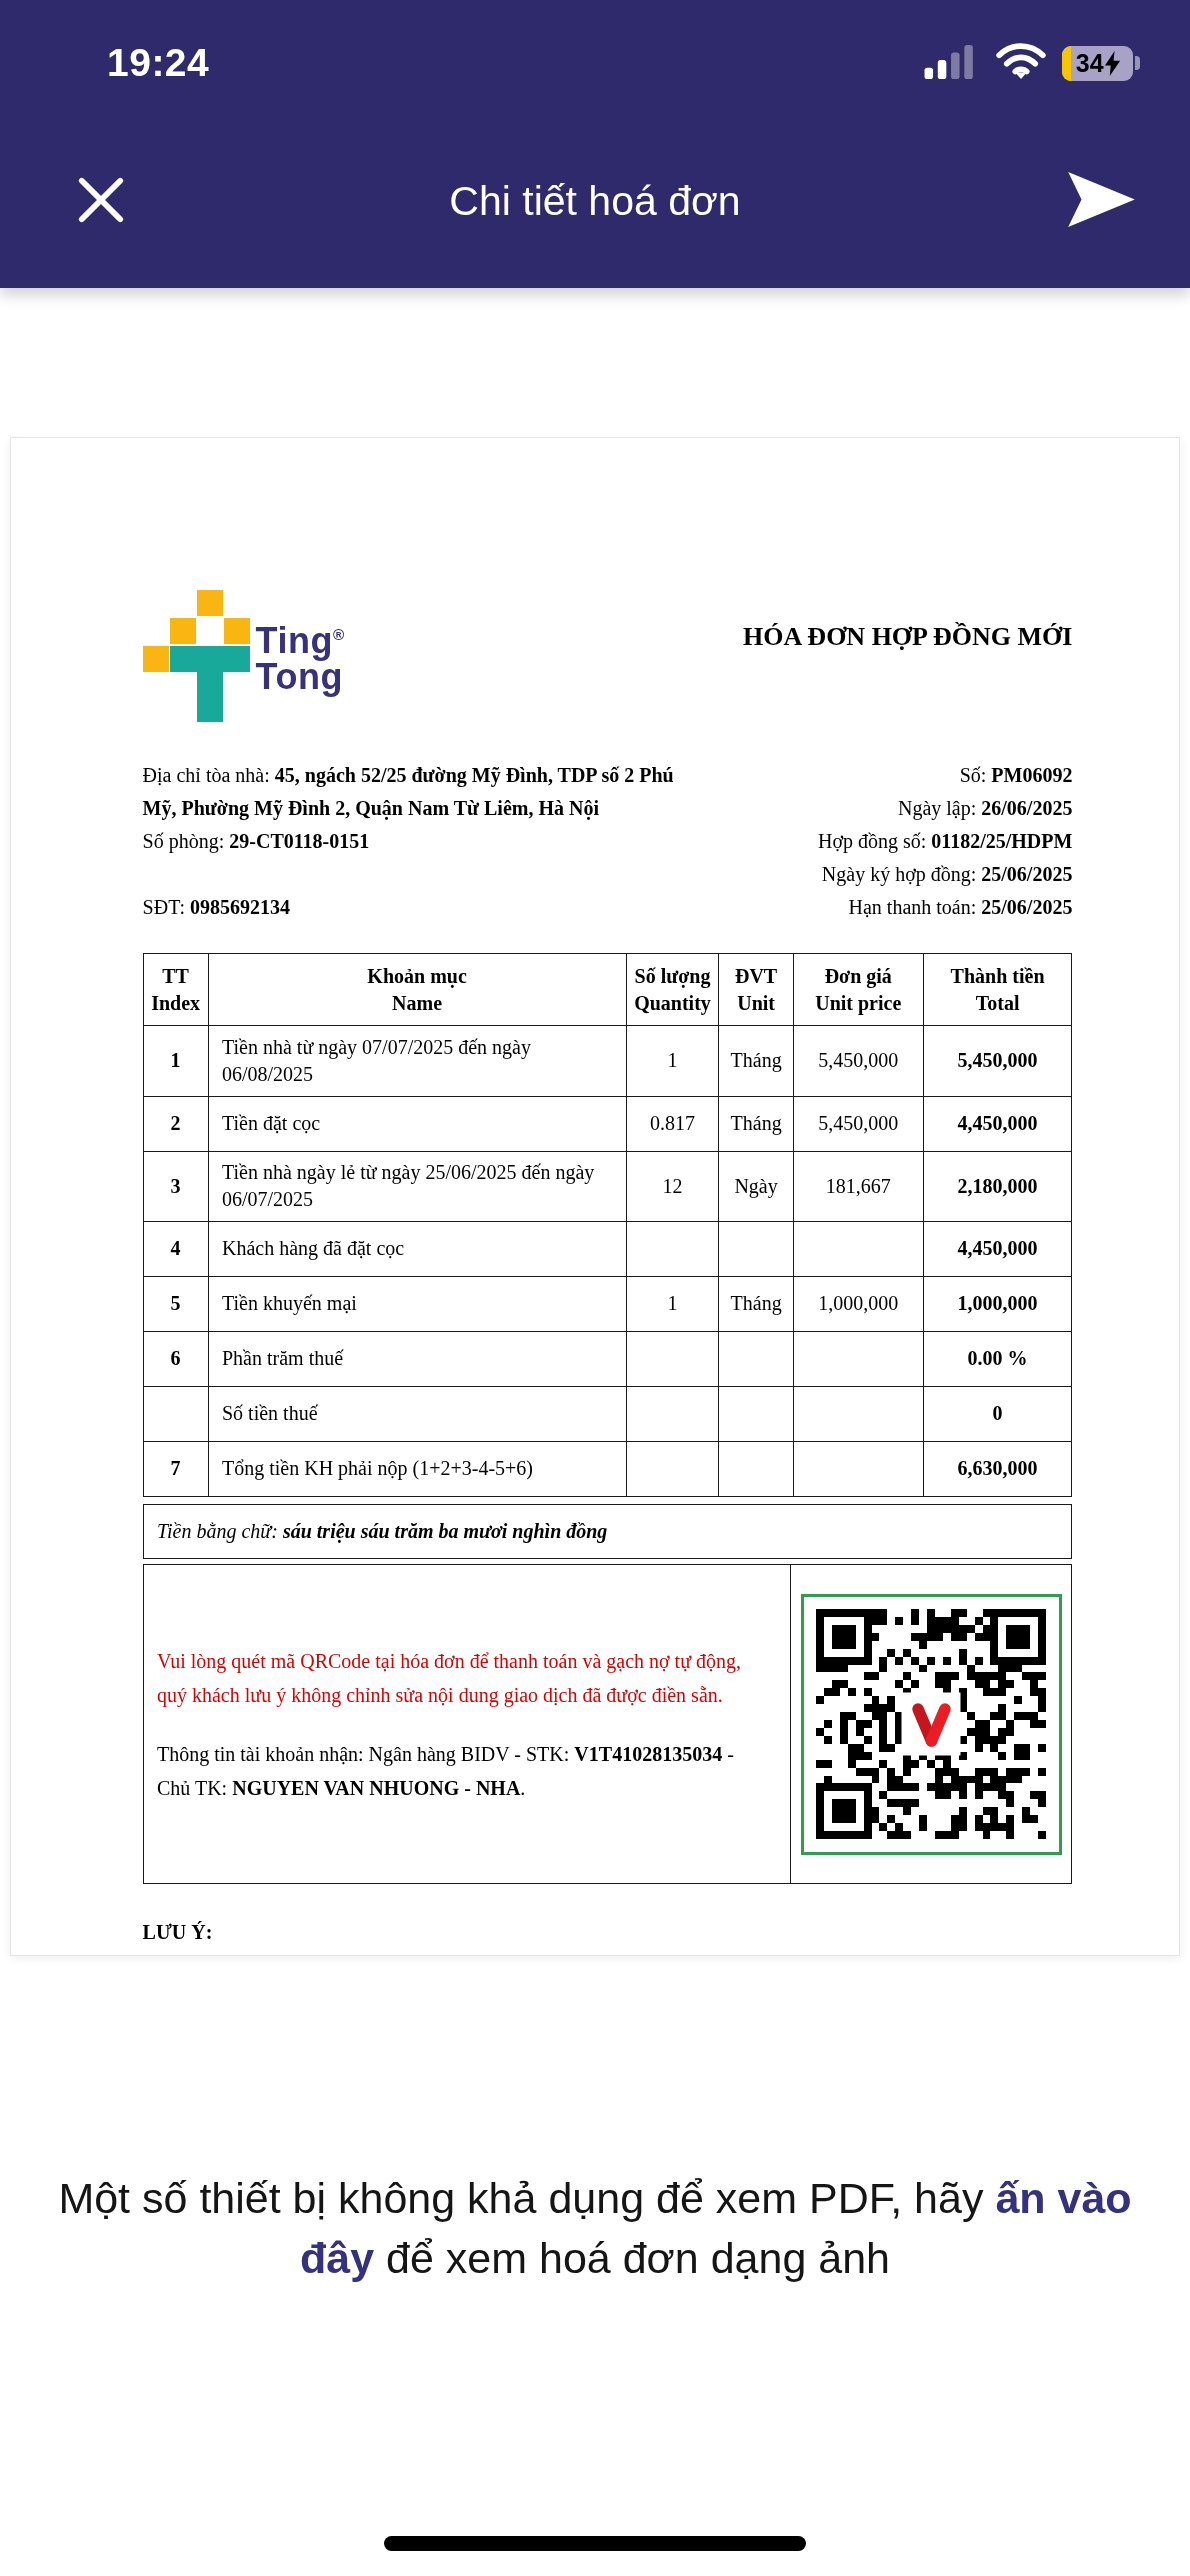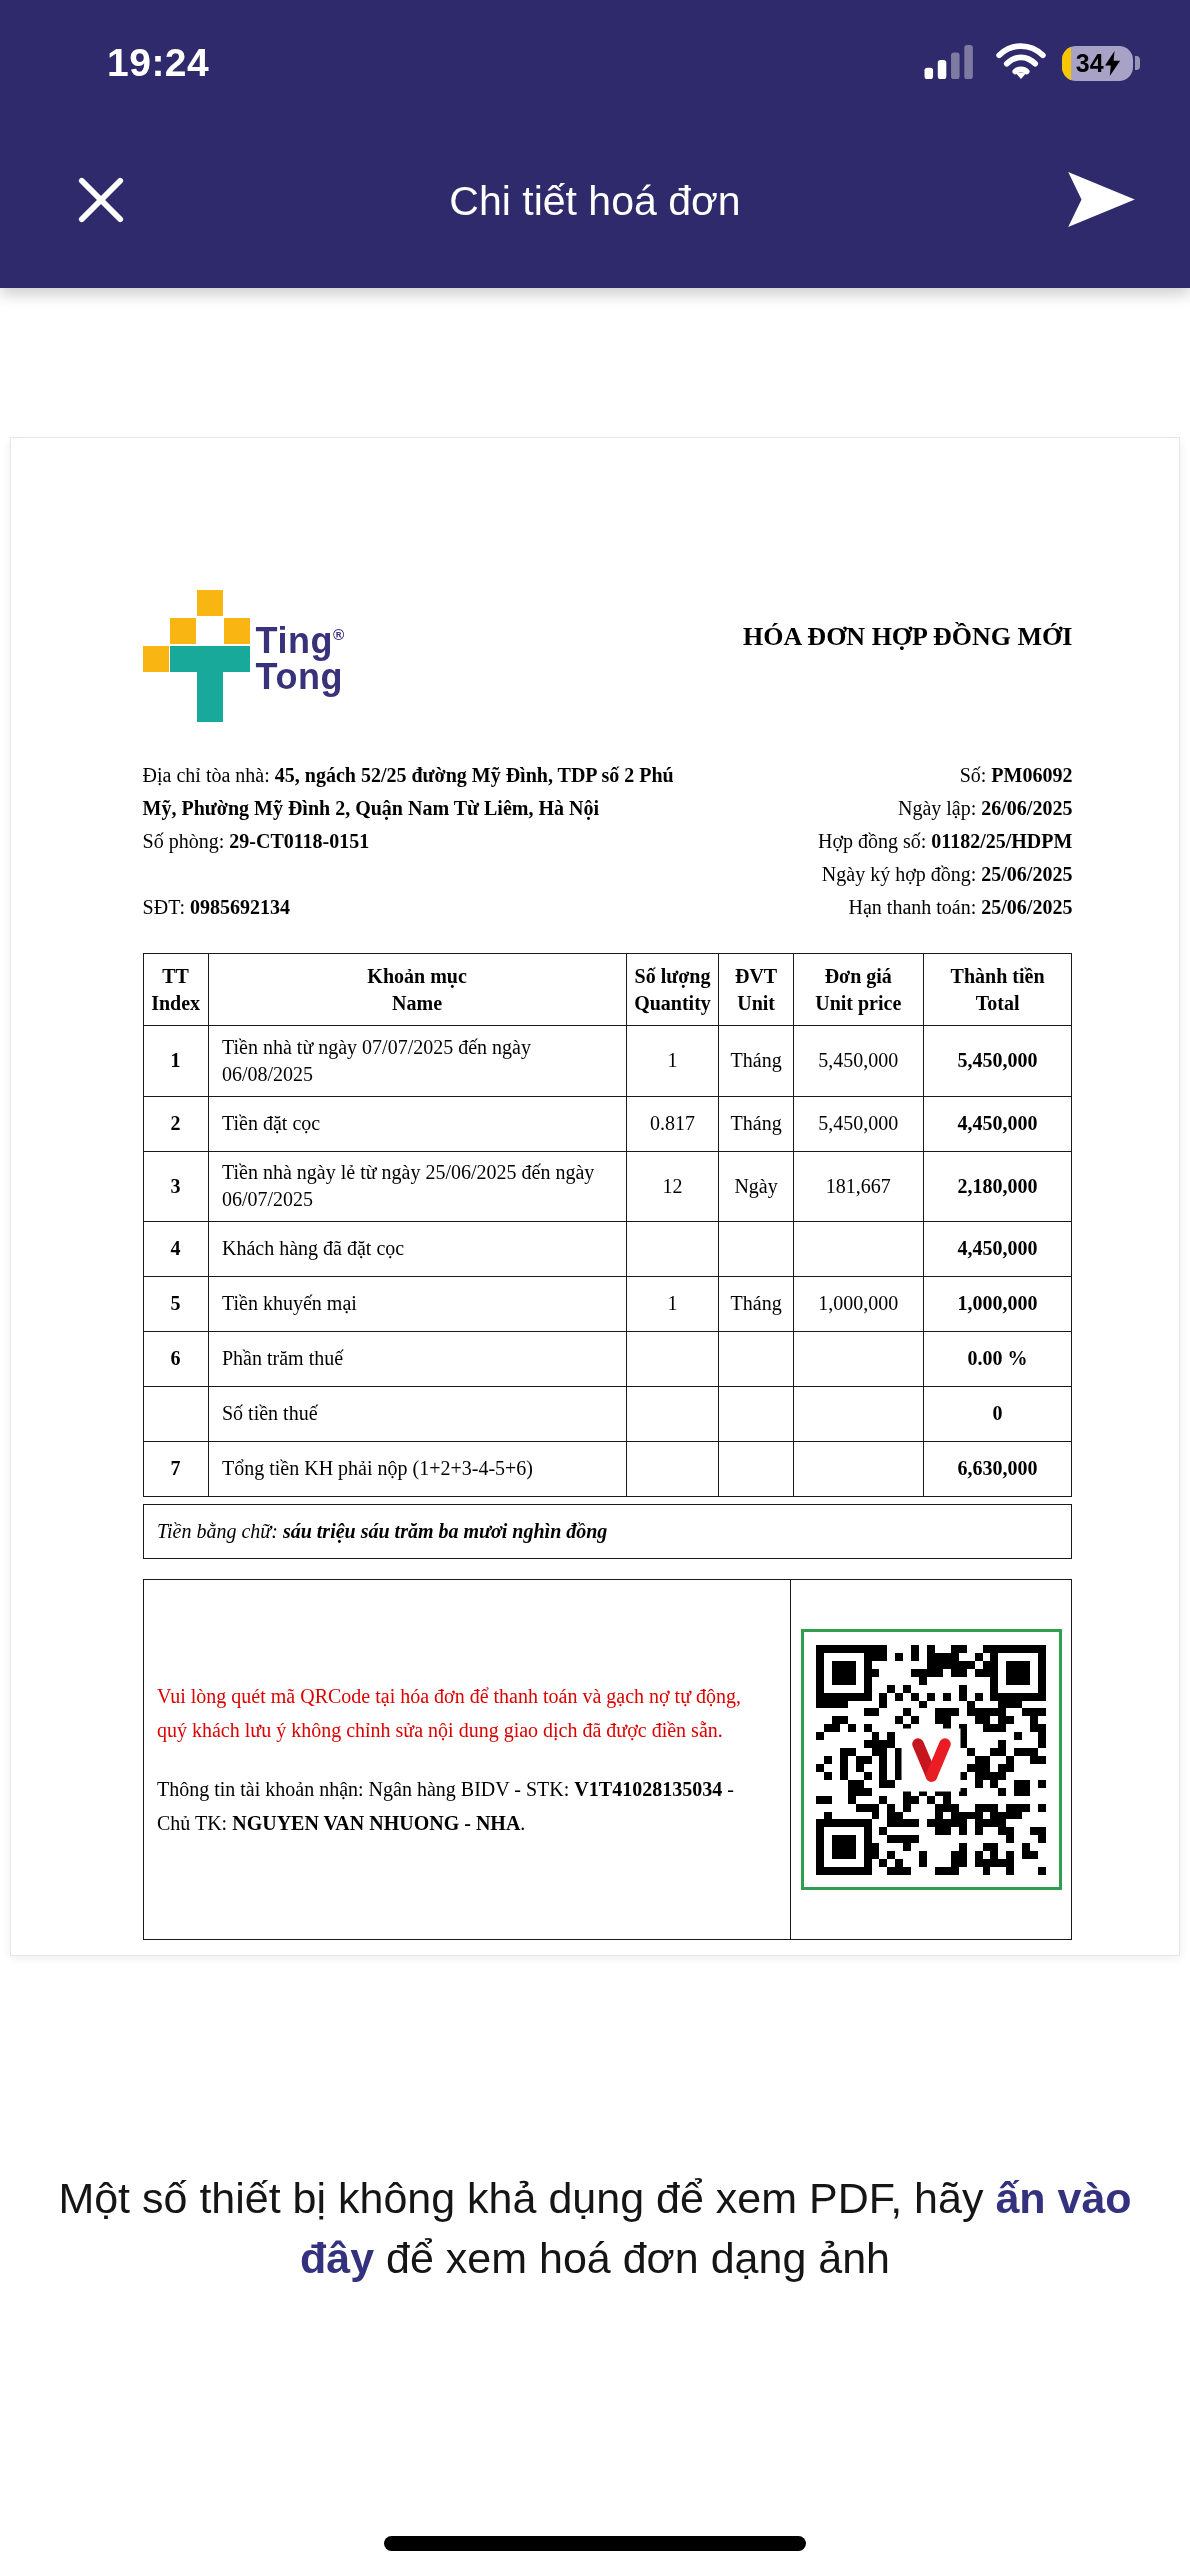--- a/index.html
+++ b/index.html
@@ -18,7 +18,7 @@
              align-items:center;justify-content:space-between;padding:13.4px 50px 0 107px;color:#fff;}
   .time{font-size:39px;font-weight:bold;letter-spacing:0.5px;}
   .status-icons{display:flex;align-items:center;gap:15.3px;}
-  .battery{position:relative;width:71px;height:35px;border-radius:14px;background:#a7a2c6;
+  .battery{position:relative;width:71px;height:35px;border-radius:9px;background:#a7a2c6;
            display:flex;align-items:center;justify-content:center;overflow:hidden;}
   .battery .lvl{position:absolute;left:0;top:0;bottom:0;width:8.6px;background:#f7c600;}
   .battery .pct{position:relative;font-size:25px;font-weight:bold;color:#000;display:flex;align-items:center;}

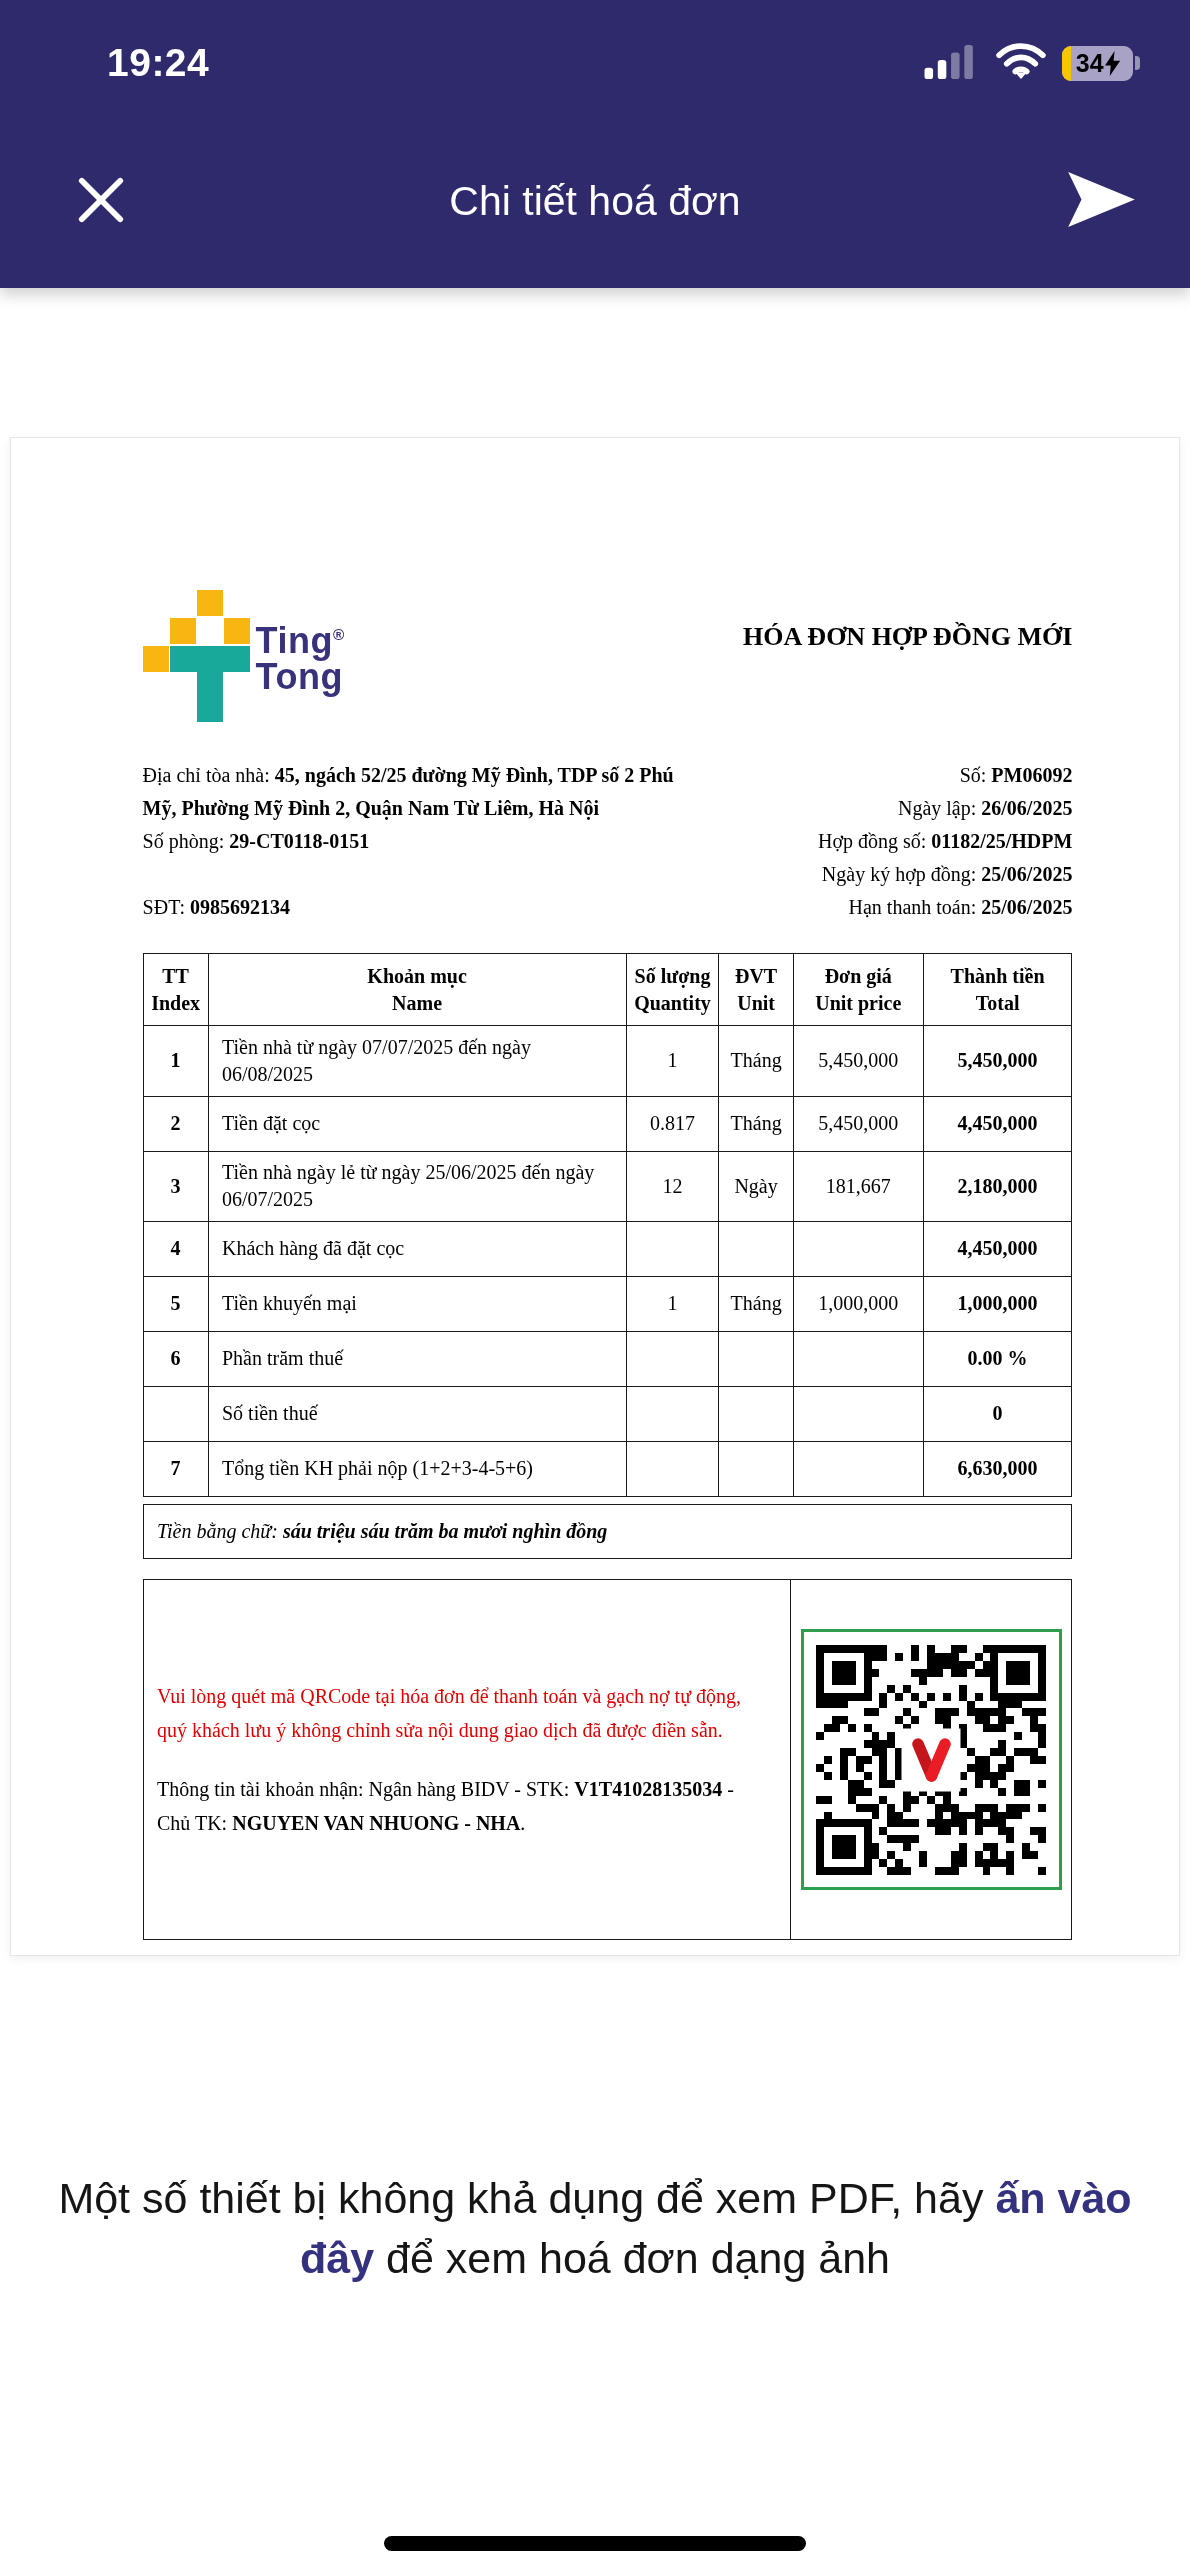--- a/index.html
+++ b/index.html
@@ -66,7 +66,7 @@
   .words-row{border:1.9px solid #1a1a1a;margin-top:6.7px;padding:15.3px 13.4px;font-style:italic;}
   .words-row .val{font-weight:bold;}
 
-  .qr-row{border:1.9px solid #1a1a1a;margin-top:20px;display:flex;height:361px;}
+  .qr-row{border:1.9px solid #1a1a1a;margin-top:5px;display:flex;height:320px;}
   .qr-left{flex:1;border-right:1.9px solid #1a1a1a;display:flex;flex-direction:column;justify-content:center;
            padding:9.6px 23px 9.6px 13.4px;}
   .qr-left .red{color:var(--red);line-height:34px;}

